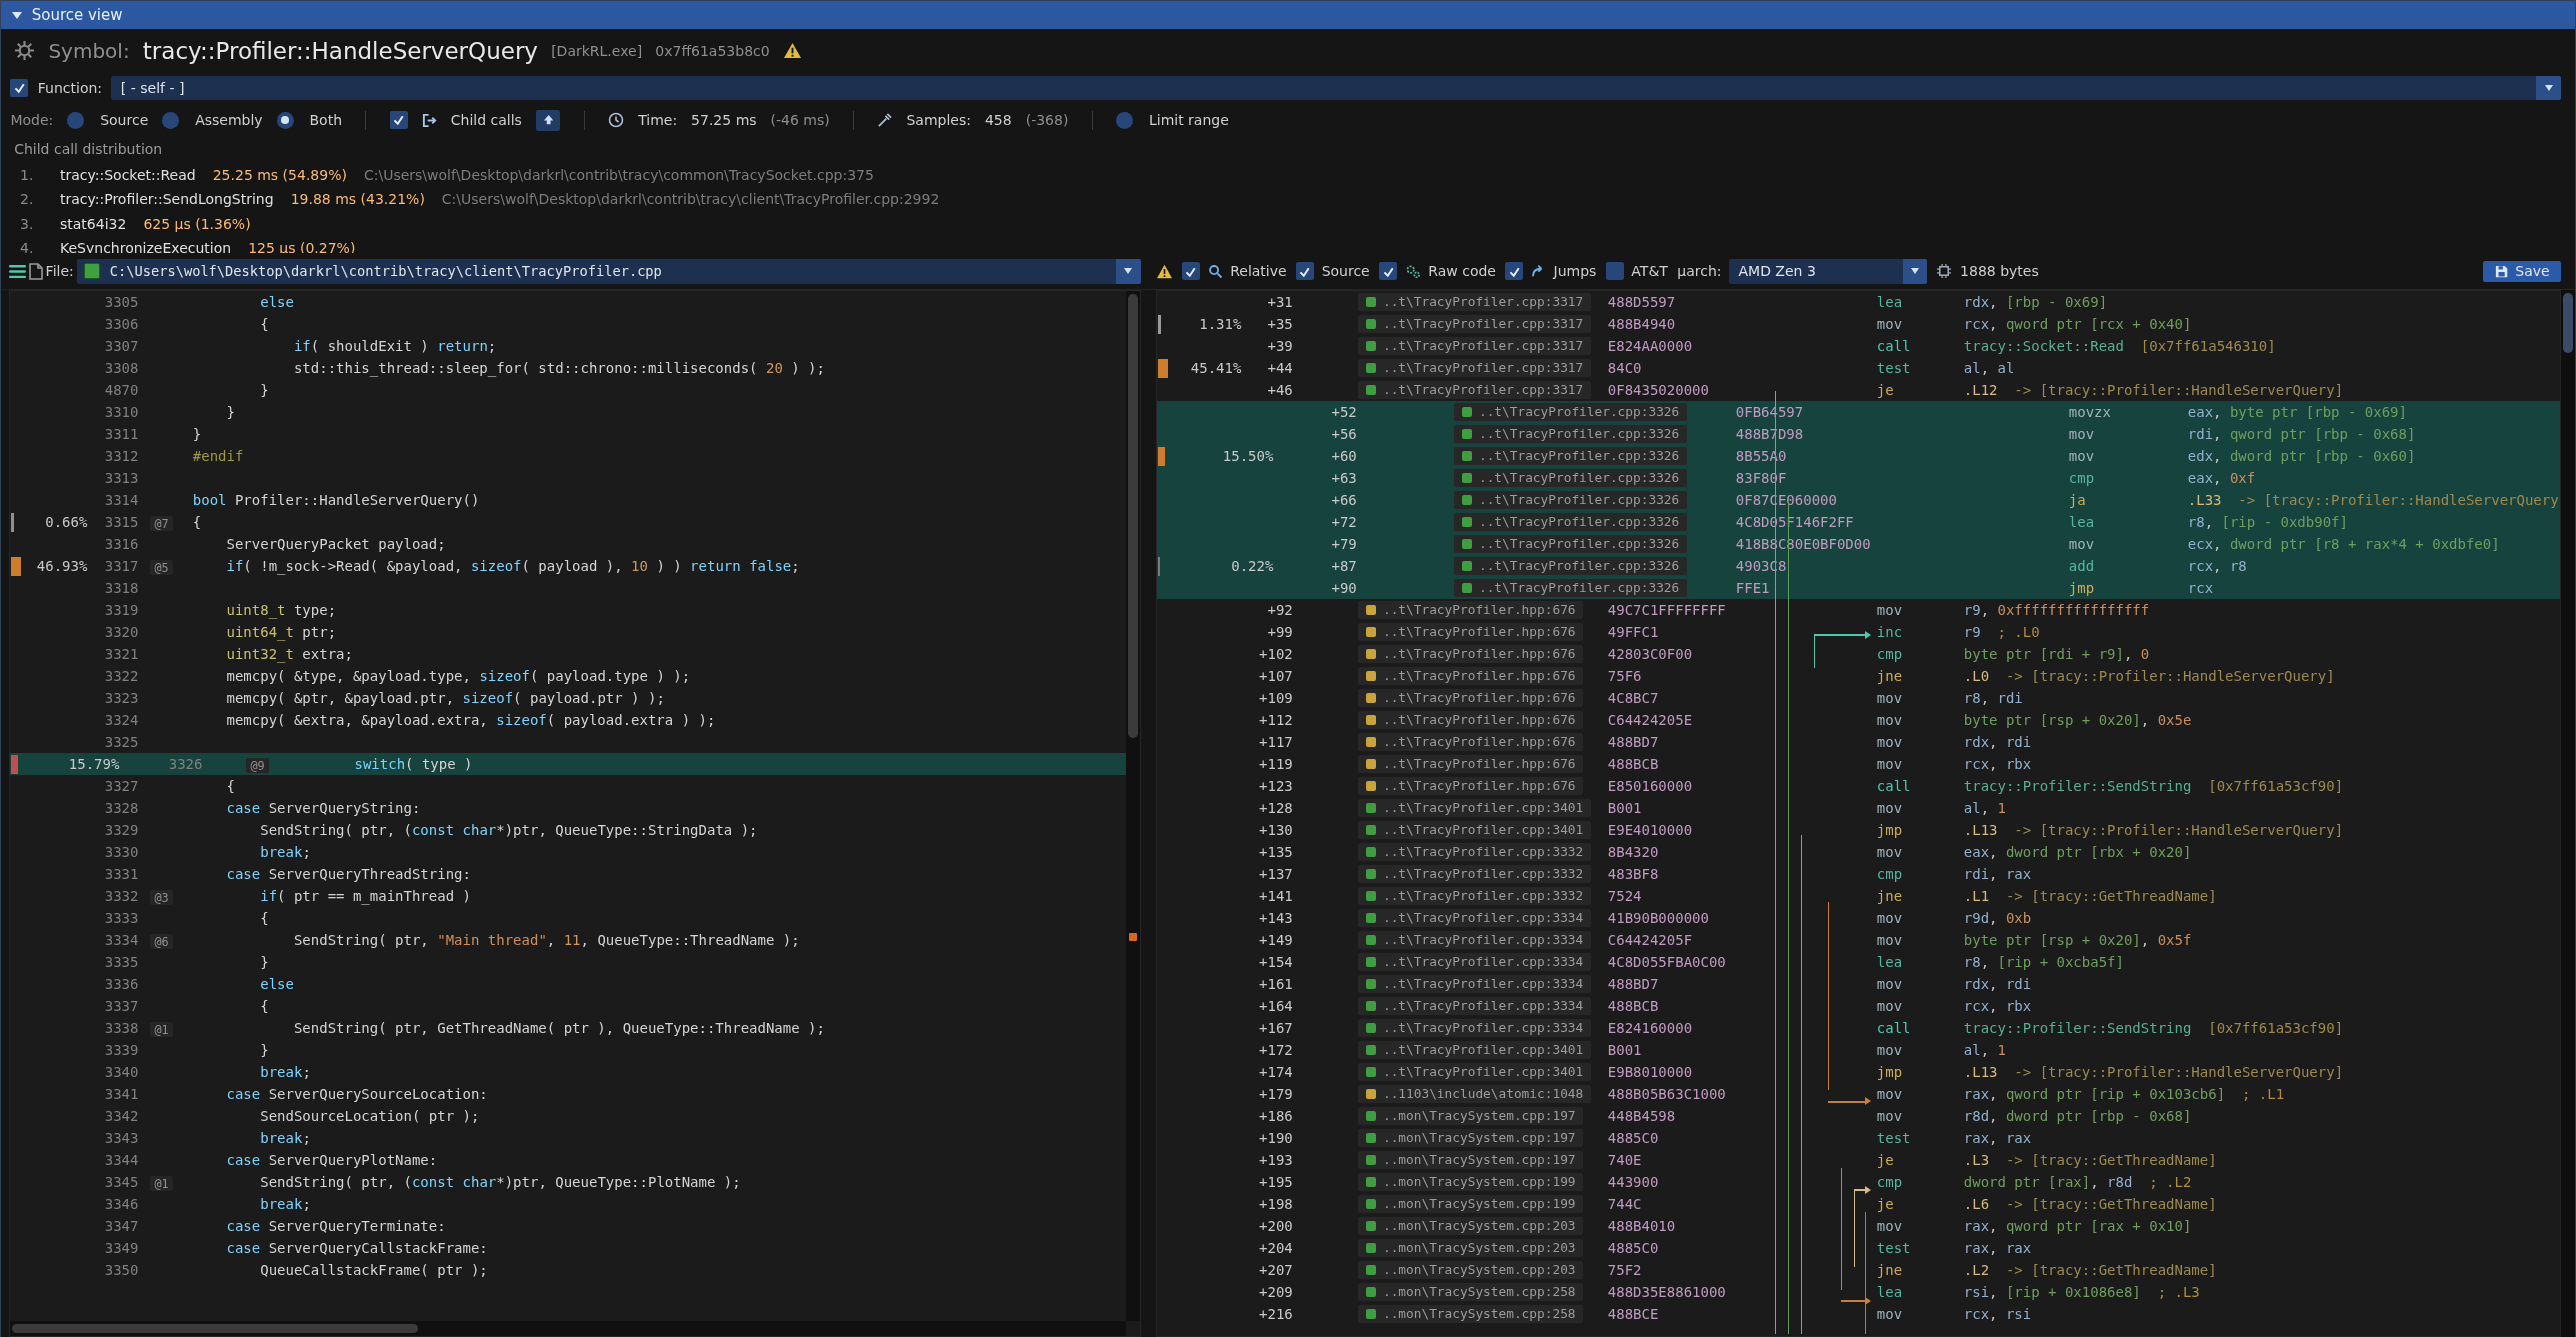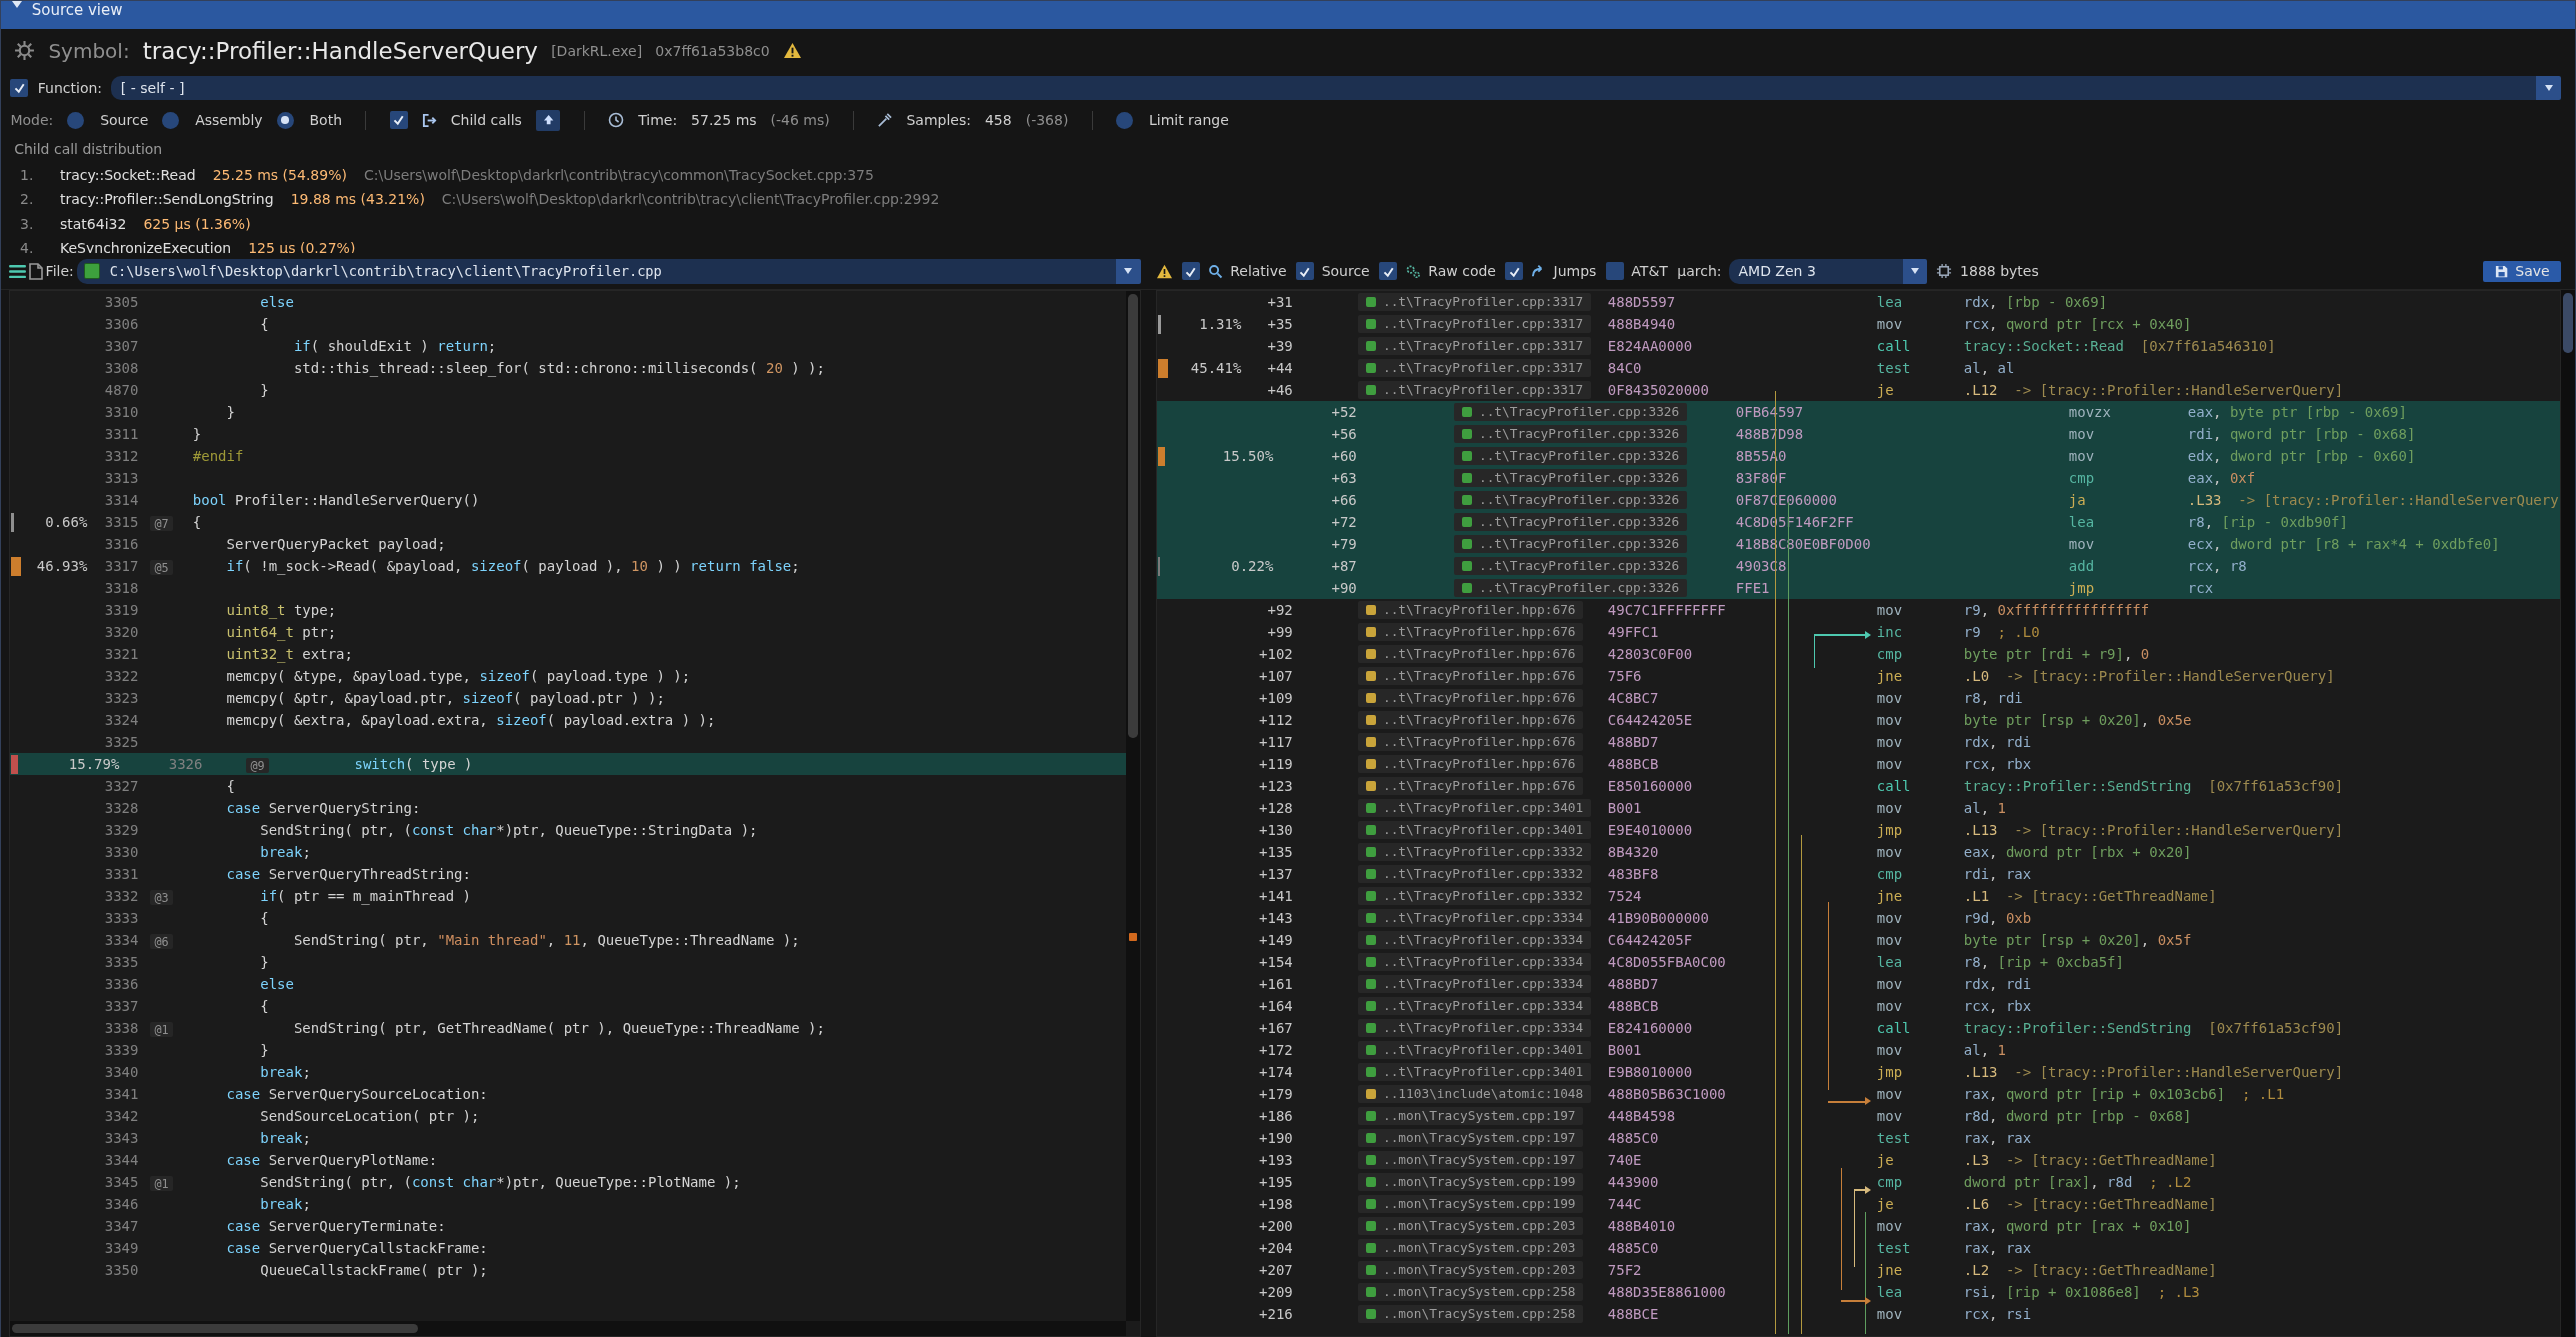--- a/index.html
+++ b/index.html
@@ -7,7 +7,7 @@
     font-family:"DejaVu Sans",sans-serif;font-size:14px;overflow:hidden;border:0.9px solid #33405a;box-sizing:border-box;
     display:flex;flex-direction:column;}
   
-  .titlebar{height:28px;flex:none;background:#2b58a0;display:flex;gap:9.4px;padding:0 11.3px;color:#e9eef7;font-size:15px;}
+  .titlebar{height:28px;flex:none;background:#2b58a0;display:flex;align-items:center;gap:9.4px;padding:0 11.3px;color:#e9eef7;font-size:15px;}
   .tb-arrow{width:0;height:0;border-left:5.7px solid transparent;border-right:5.7px solid transparent;border-top:7.6px solid #dfe8f6;}
   
   .symbol-row{height:43px;flex:none;display:flex;align-items:center;gap:13.2px;padding:0 13.2px;}

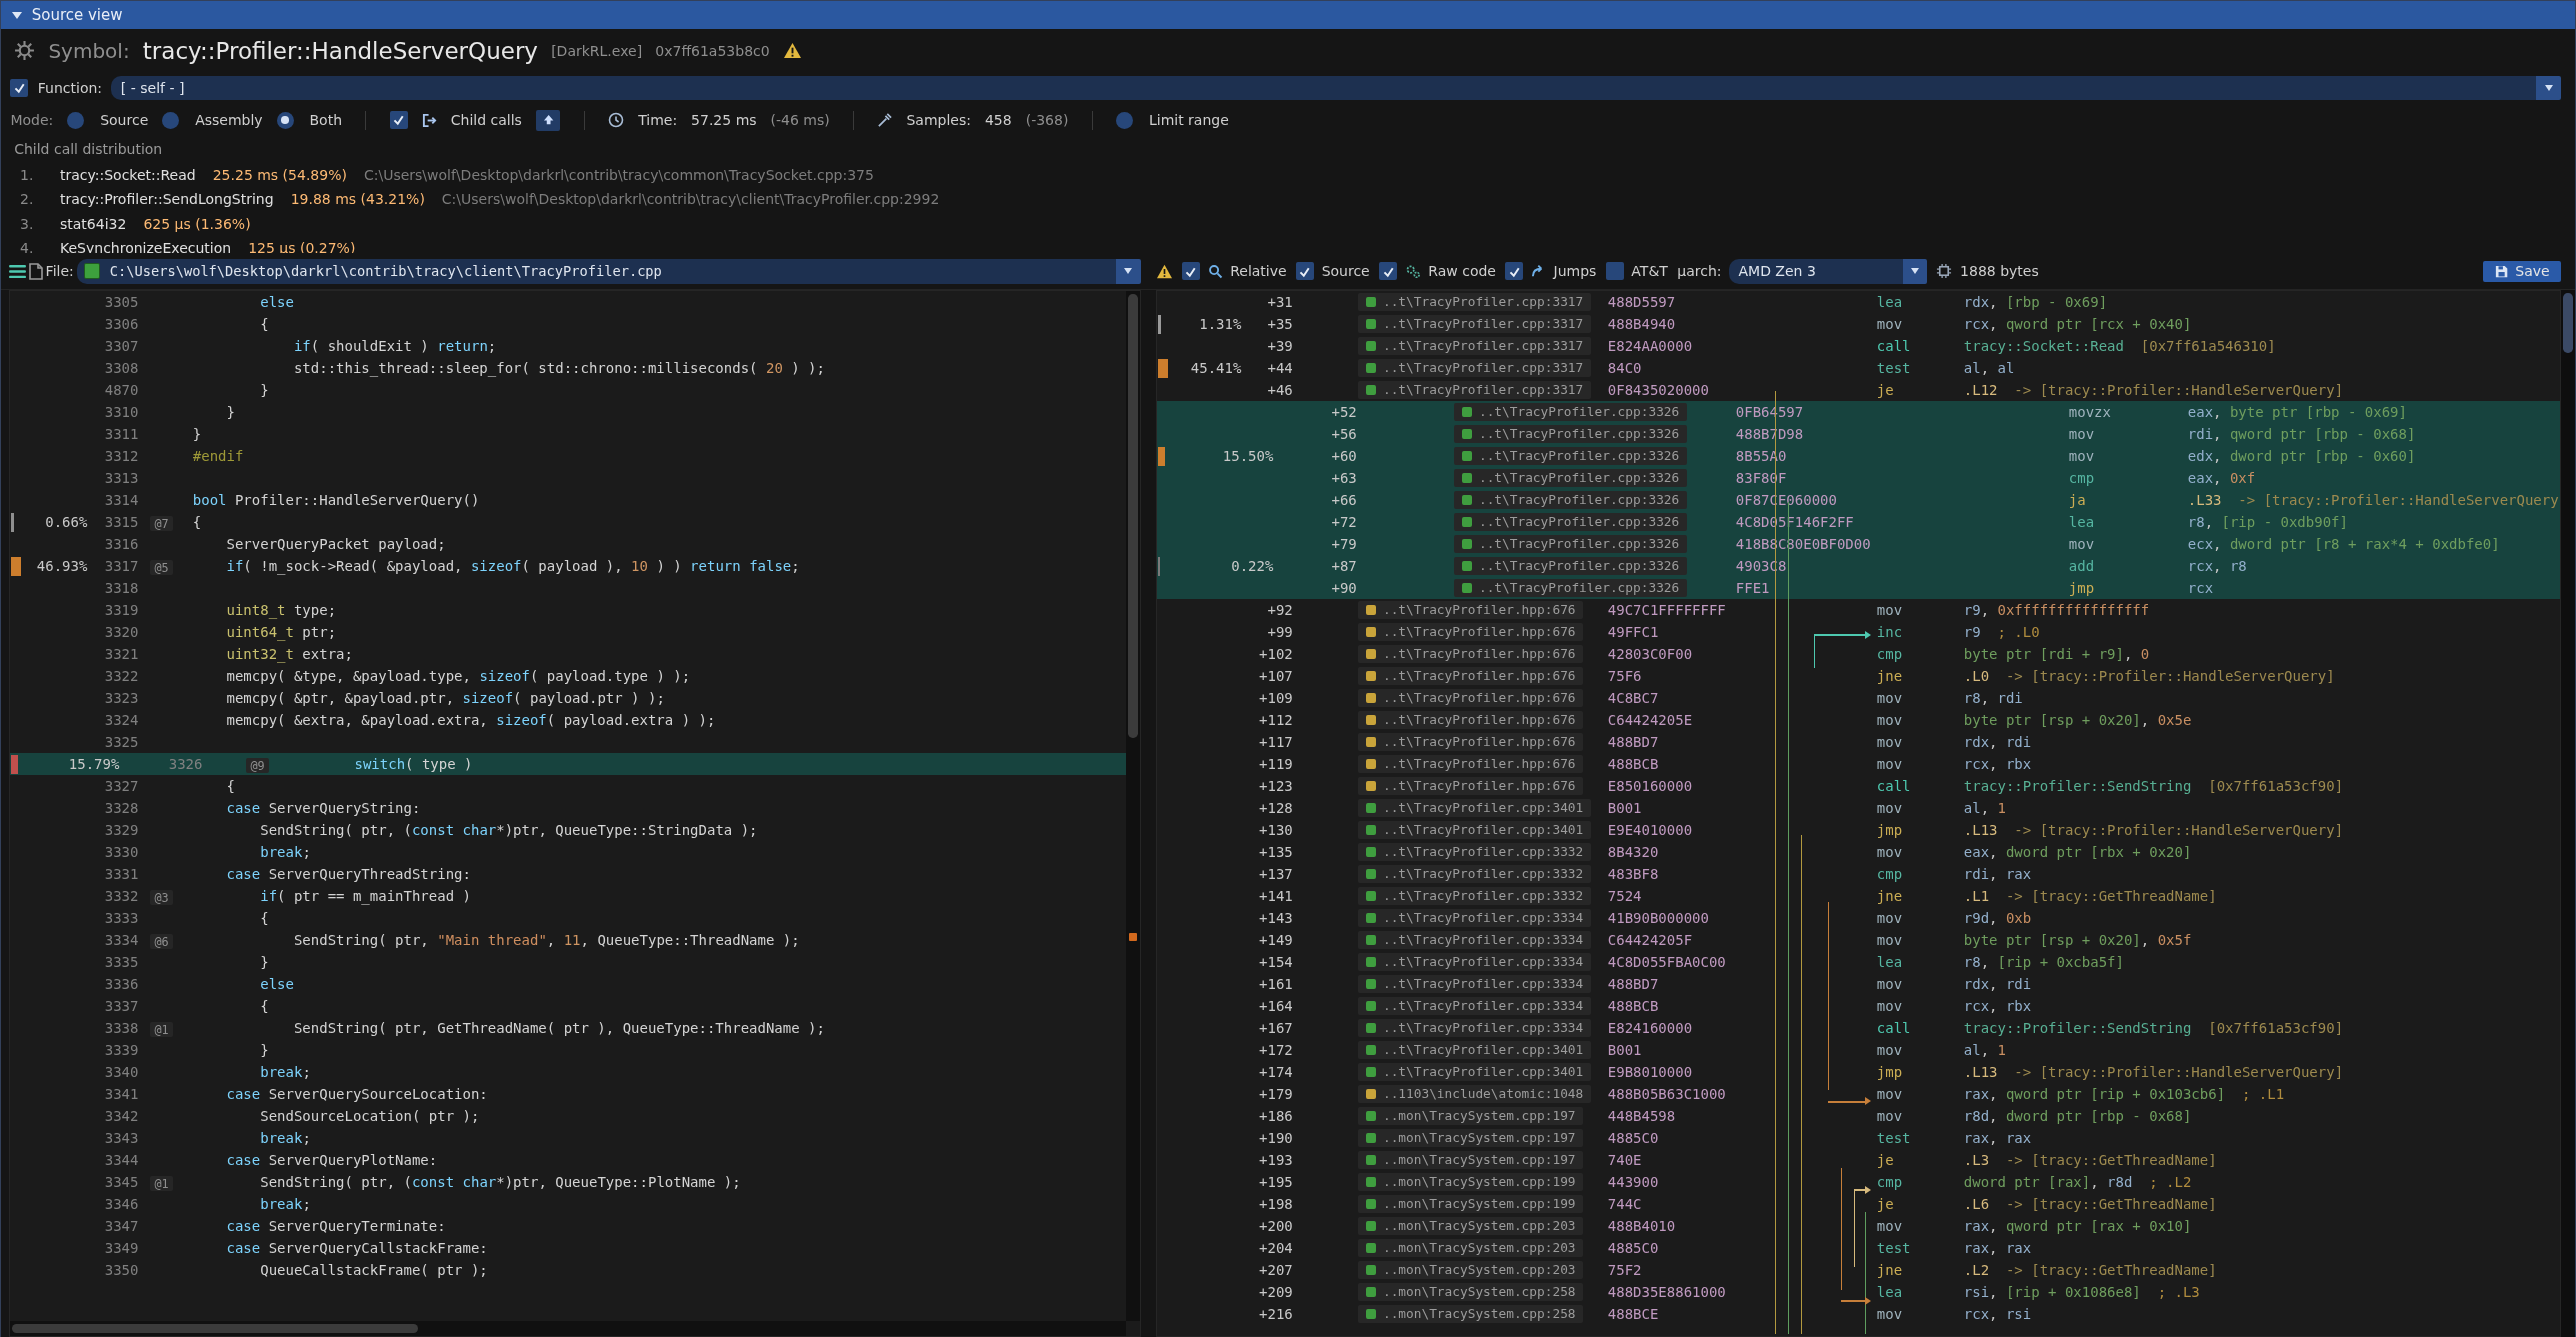--- a/index.html
+++ b/index.html
@@ -18,7 +18,7 @@
   .cb{width:18px;height:18px;background:#27477a;border-radius:1.9px;display:flex;align-items:center;justify-content:center;flex:none;}
   .radio{width:17px;height:17px;border-radius:50%;background:#27477a;flex:none;display:flex;align-items:center;justify-content:center;}
   .radio.sel::after{content:"";width:7.6px;height:7.6px;border-radius:50%;background:#d6e2f5;}
-  .combo{display:flex;align-items:center;background:#1d3050;height:24.6px;border-radius:10px;}
+  .combo{display:flex;align-items:center;background:#1d3050;height:24.6px;border-radius:2px;}
   .combo .val{padding:0 9.4px;flex:1;color:#dfe5ee;white-space:nowrap;overflow:hidden;}
   .combo .arrow{width:24.6px;height:24.6px;background:#2c4f8a;display:flex;align-items:center;justify-content:center;border-radius:0 1.9px 1.9px 0;flex:none;}
   .combo .arrow::after{content:"";border-left:4.7px solid transparent;border-right:4.7px solid transparent;border-top:6.6px solid #d6e2f5;}

